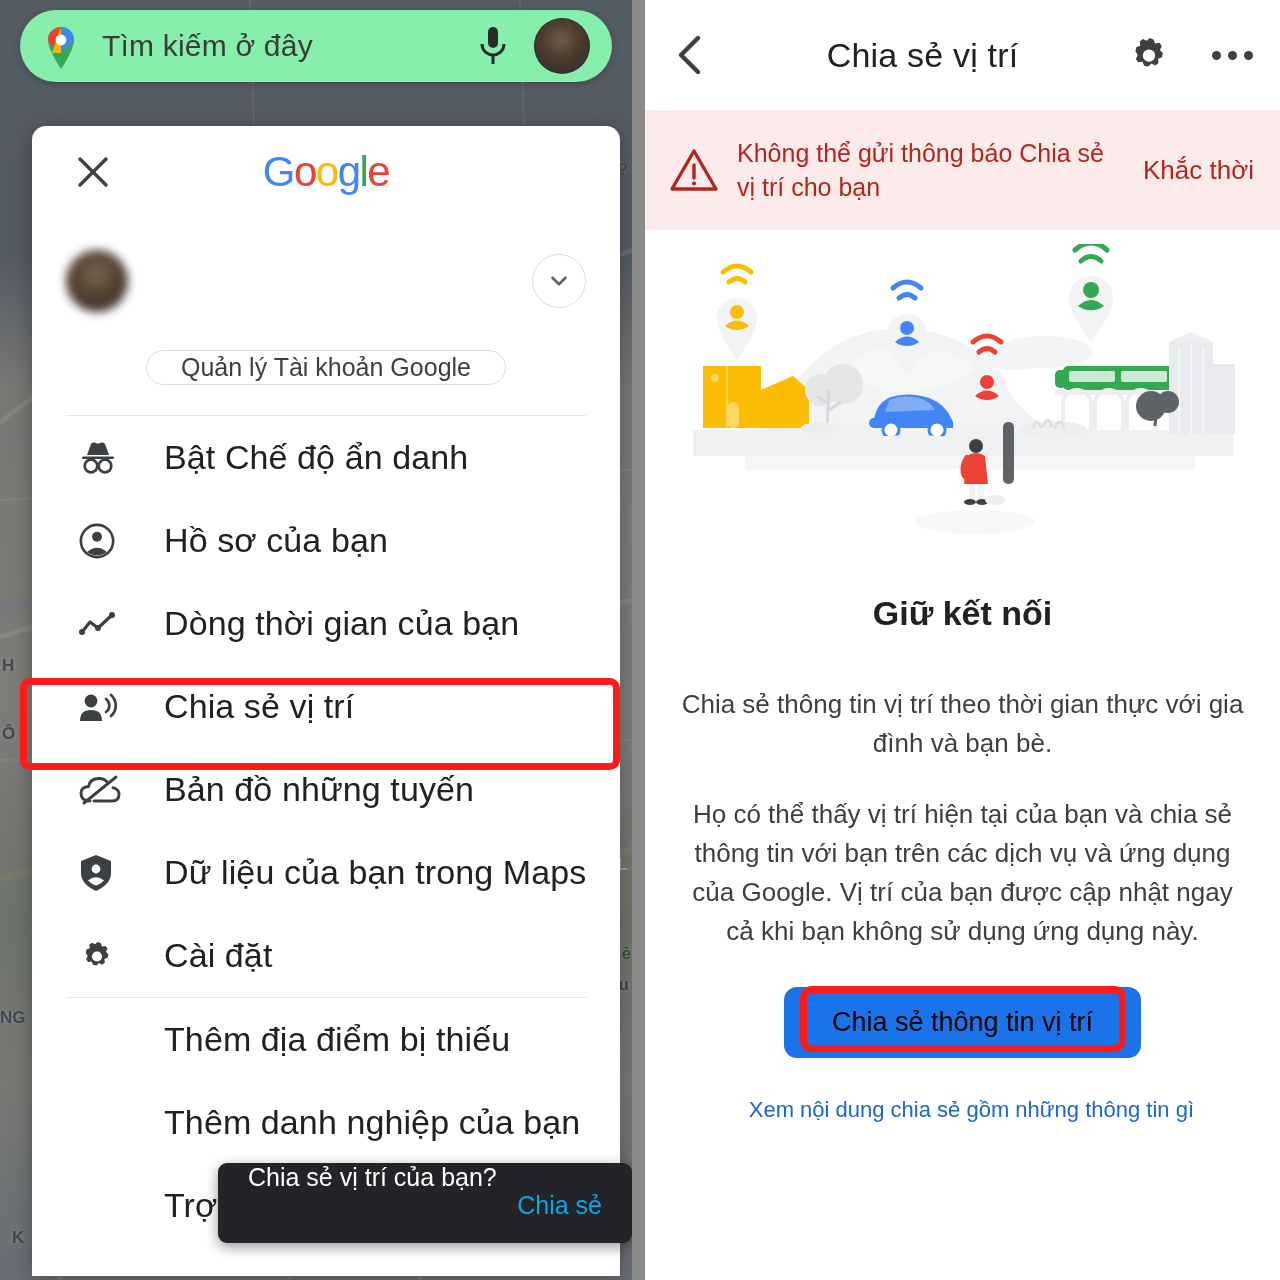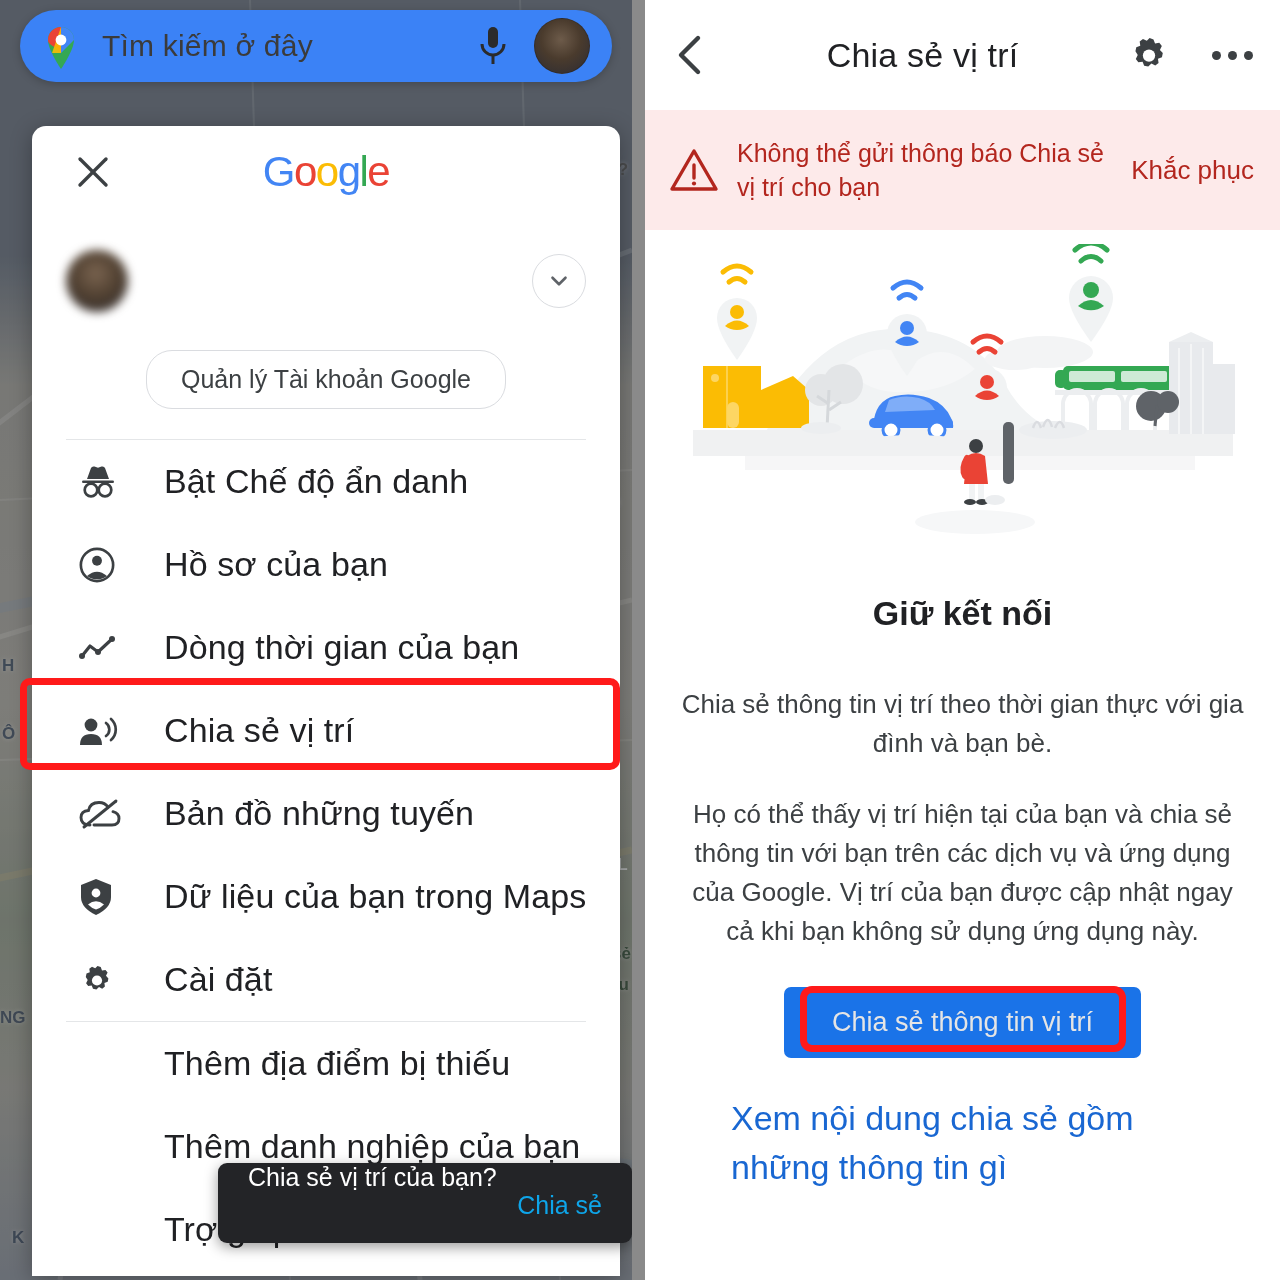--- a/index.html
+++ b/index.html
@@ -41,7 +41,7 @@
     position: absolute; left: 20px; top: 10px;
     width: 592px; height: 72px;
     border-radius: 40px;
-    background: #3b82f6;
+    background: #86efac;
     display: flex; align-items: center;
     padding: 0 22px;
     box-shadow: 0 2px 8px rgba(0,0,0,.22);

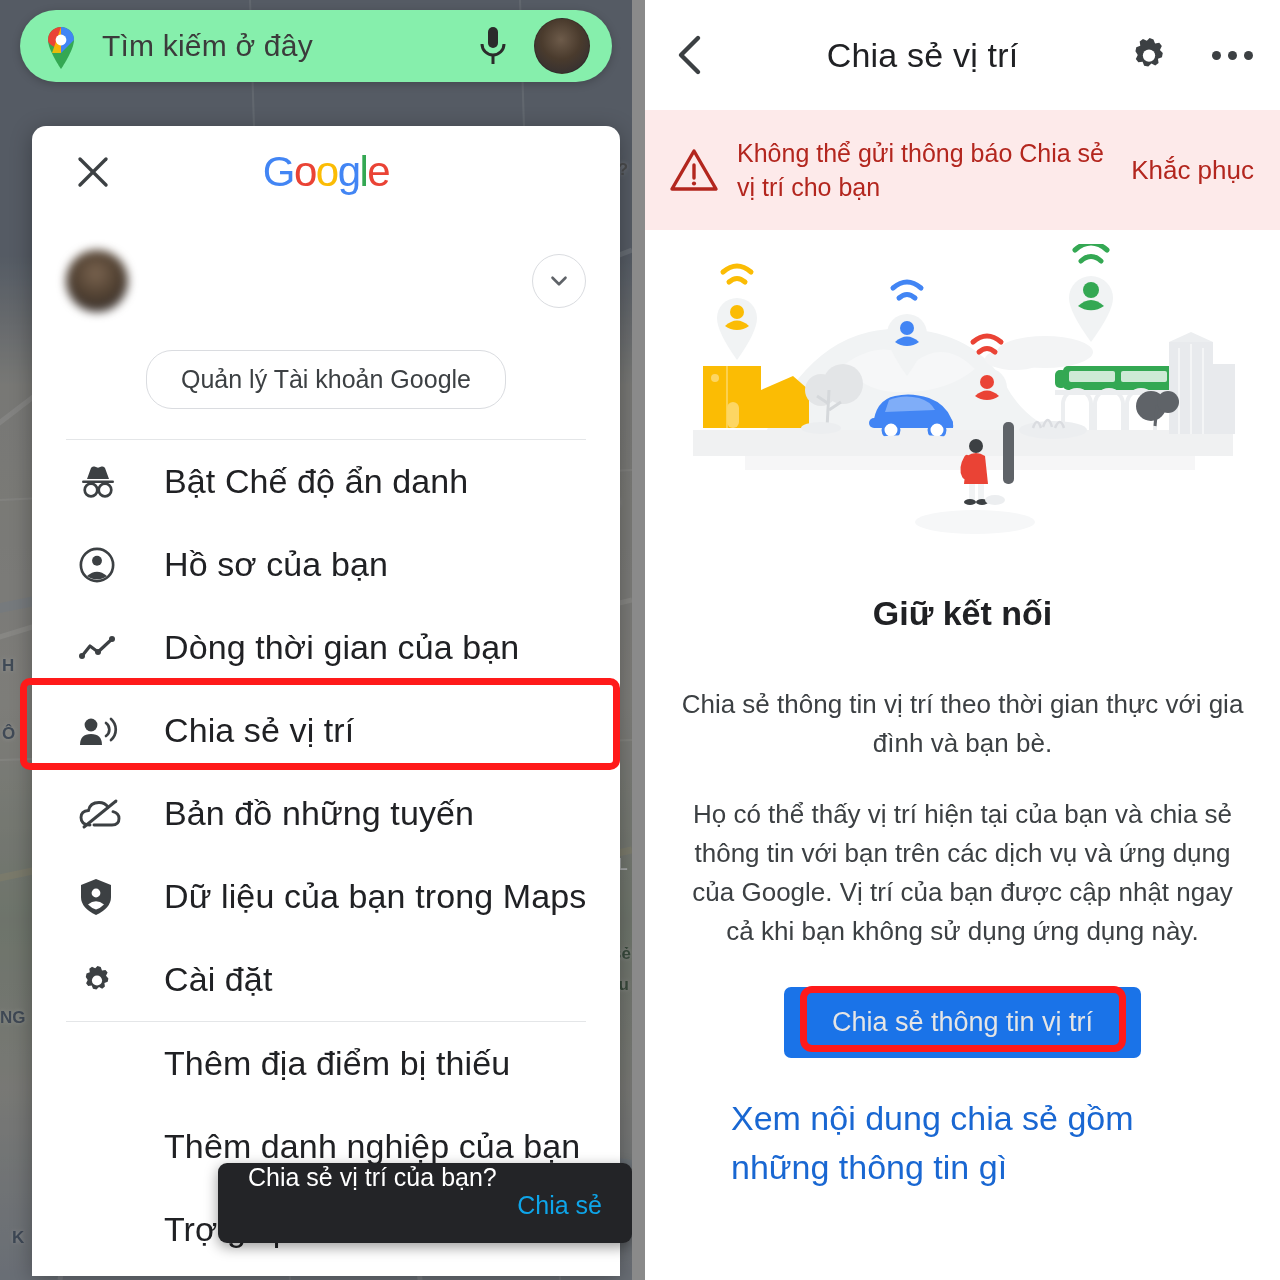--- a/index.html
+++ b/index.html
@@ -463,7 +463,7 @@
         </svg>
       </span>
       <span class="err-text">Không thể gửi thông báo Chia sẻ vị trí cho bạn</span>
-      <span class="err-action">Khắc phục</span>
+      <span class="err-action">Khắc thời</span>
     </div>
 
     <svg class="illus" viewBox="0 0 635 300">

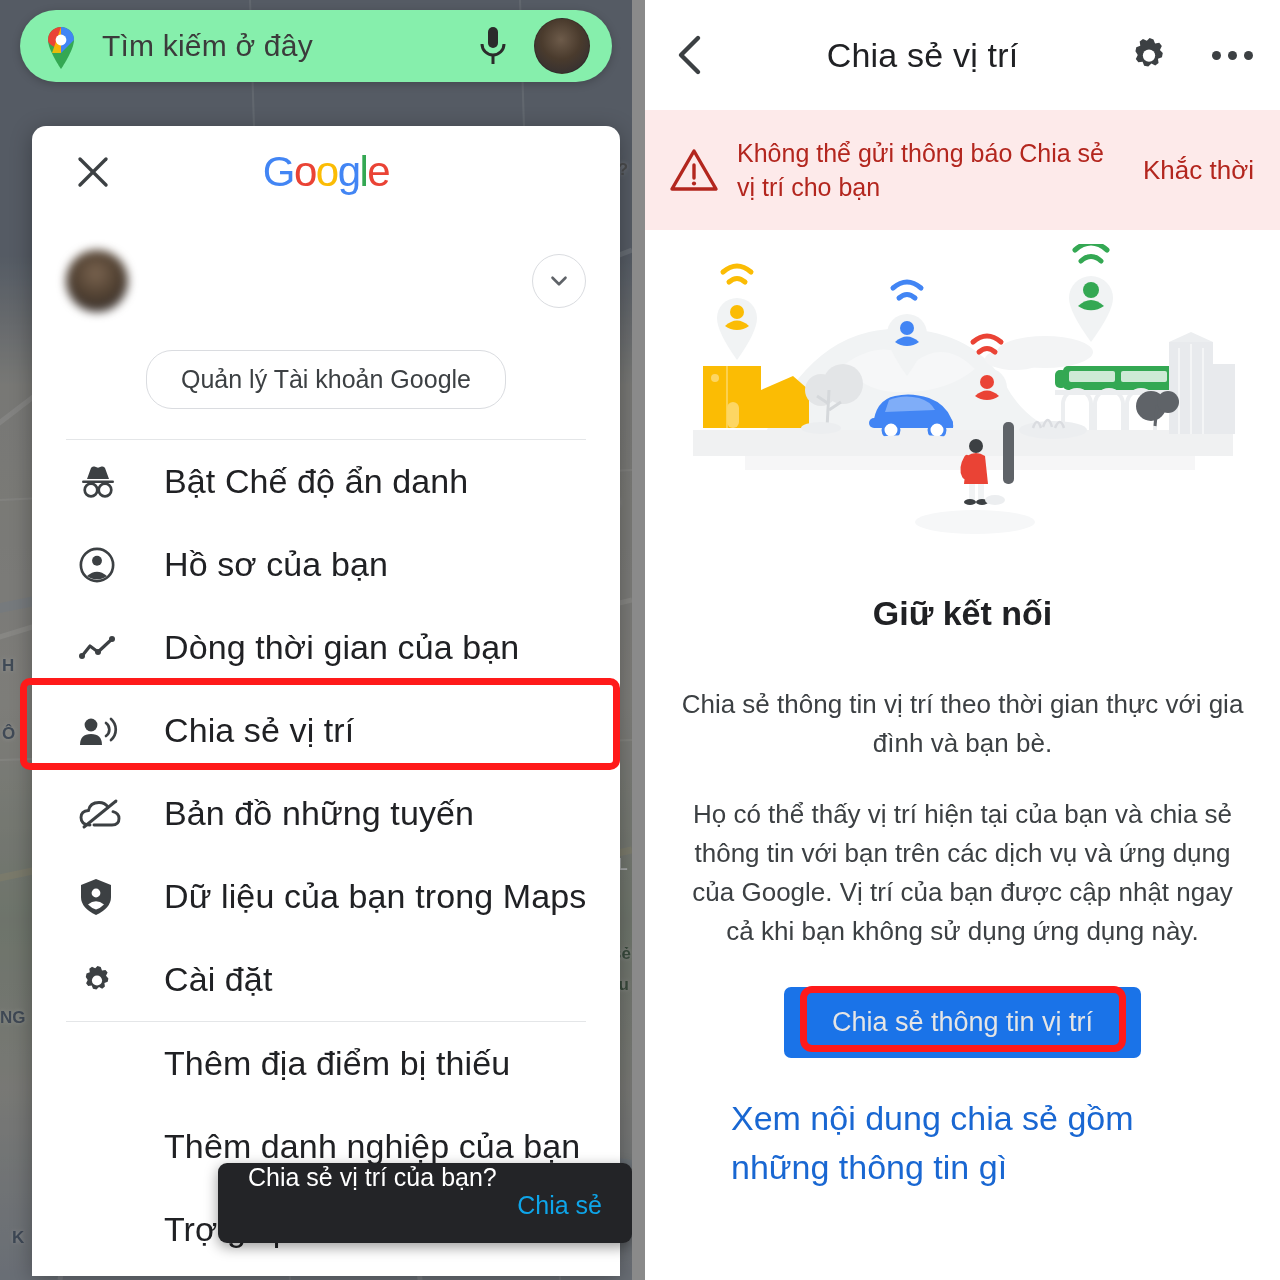--- a/index.html
+++ b/index.html
@@ -117,7 +117,7 @@
   .manage-wrap { display: flex; justify-content: center; padding: 22px 0 30px 0; }
   .manage-btn {
     border: 1px solid #dadce0; border-radius: 26px;
-    padding: 14px 34px;
+    padding: 2px 34px;
     font-size: 25px; color: #3c4043; background: #fff;
     cursor: pointer;
     font-family: "Liberation Sans", sans-serif;

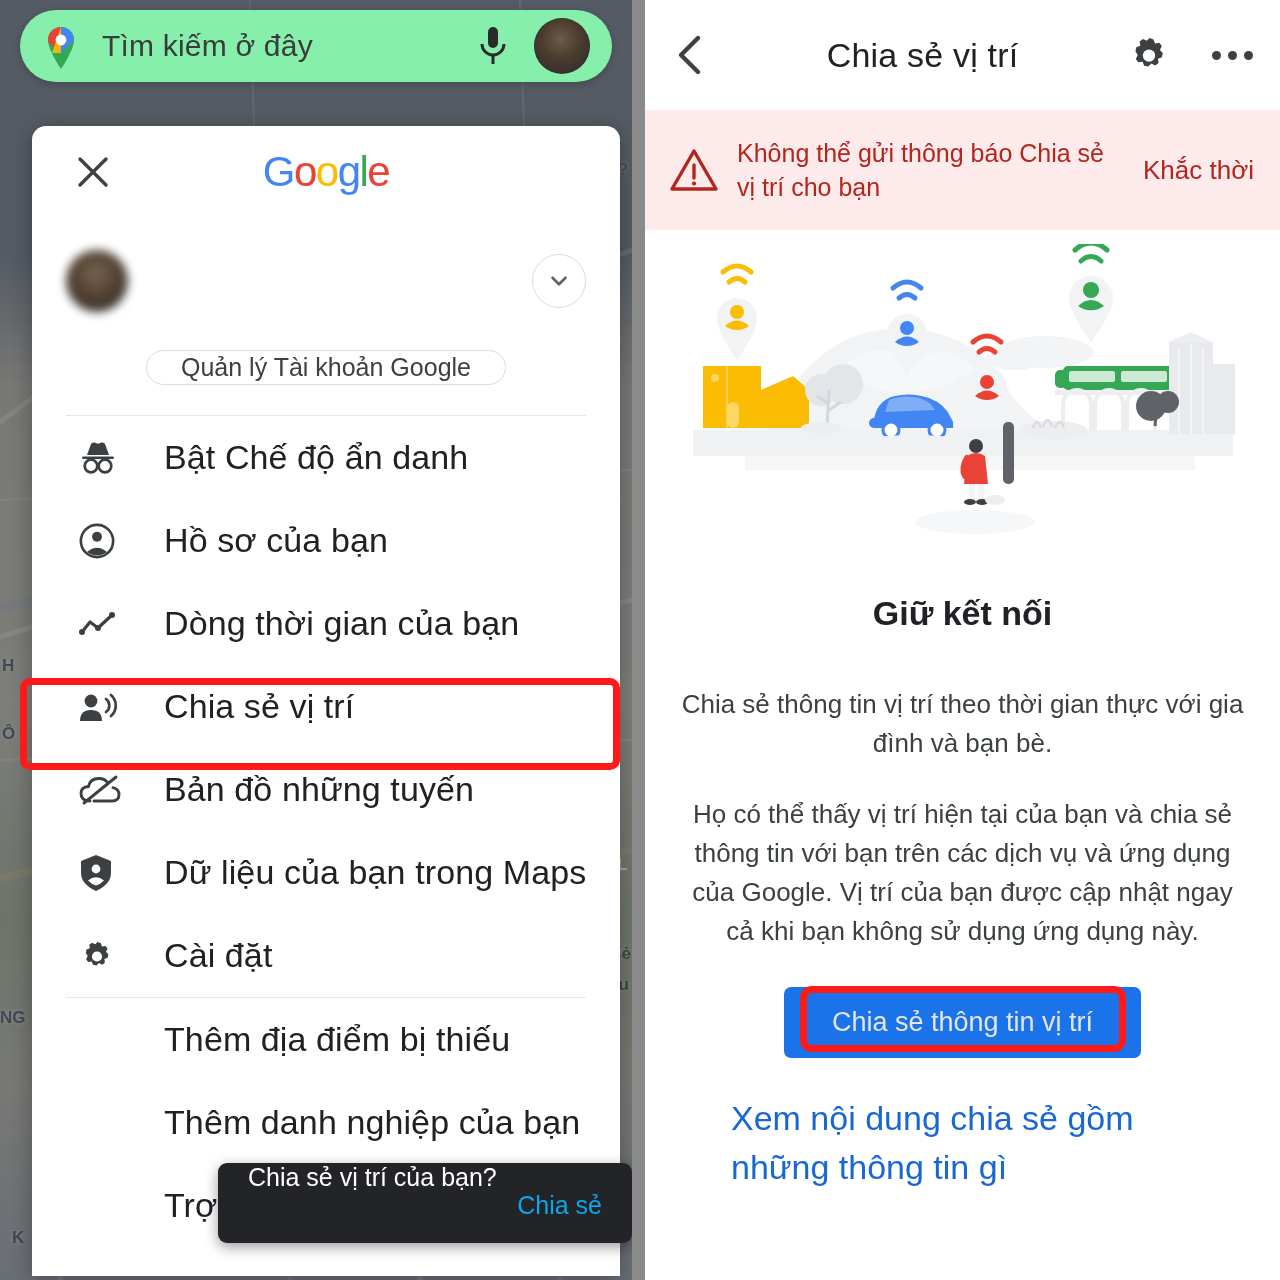--- a/index.html
+++ b/index.html
@@ -219,8 +219,8 @@
   }
   .share-btn-wrap { display: flex; justify-content: center; margin-top: 36px; position: relative;}
   .share-btn {
-    background: #1a73e8; color: #e5e5e5;
-    border: none; border-radius: 7px;
+    background: #1a73e8; color: #000000;
+    border: none; border-radius: 13px;
     padding: 20px 48px;
     font-size: 27px; cursor: pointer;
     font-family: "Liberation Sans", sans-serif;

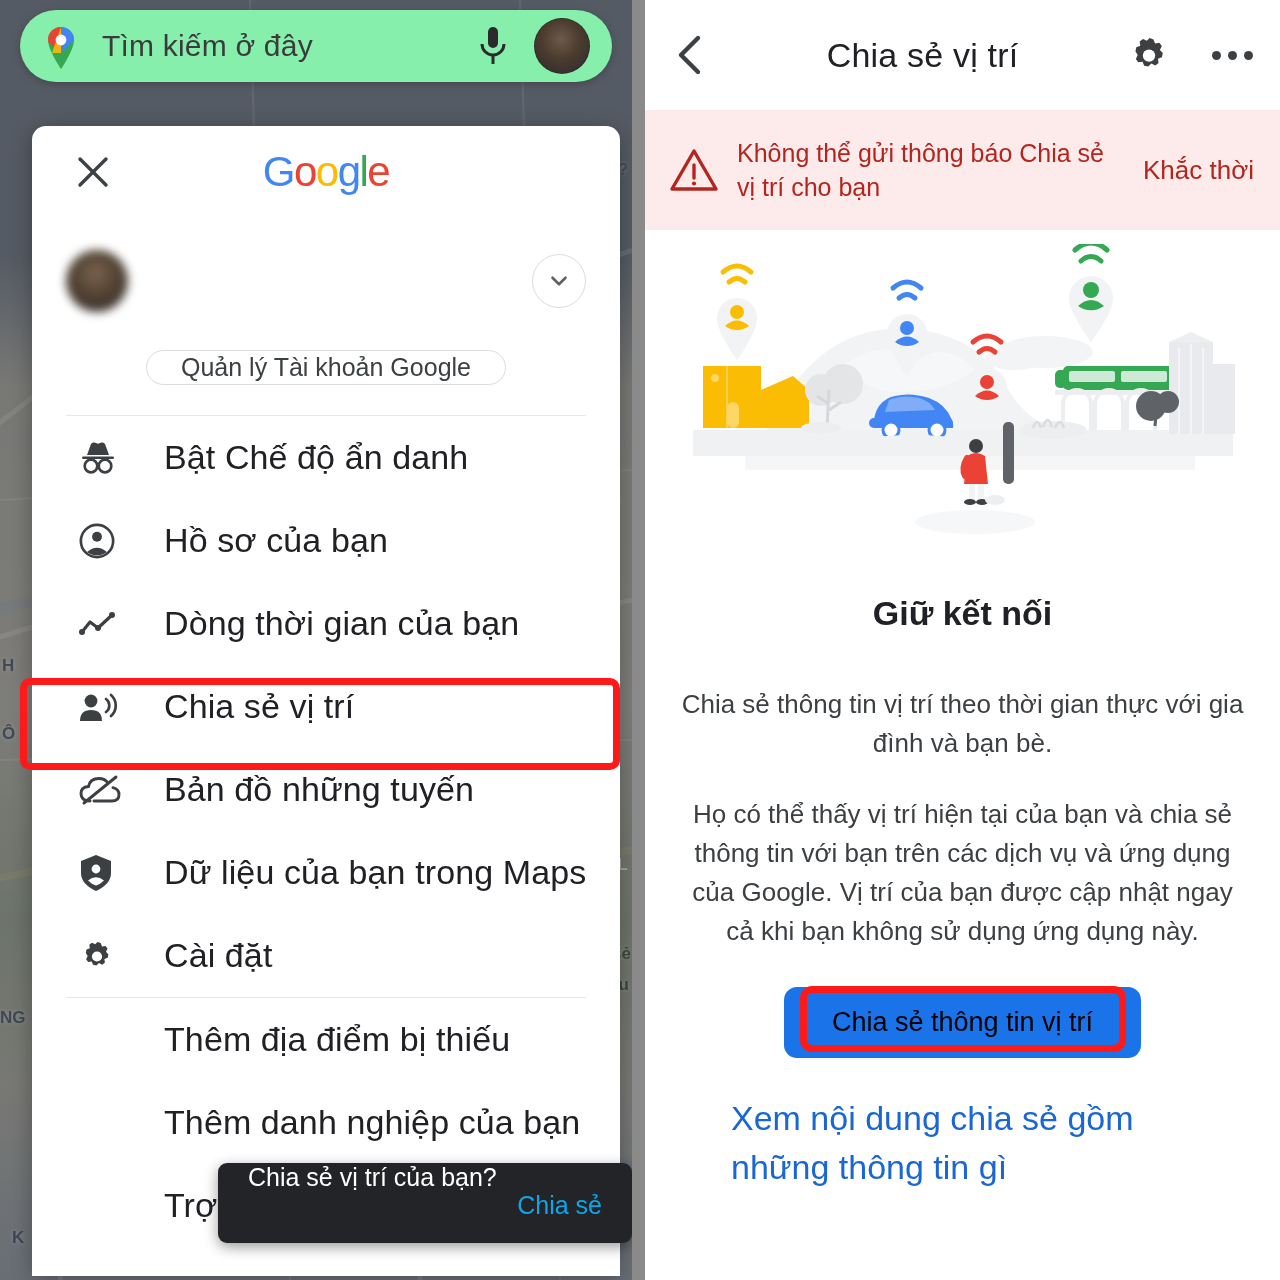--- a/index.html
+++ b/index.html
@@ -226,8 +226,8 @@
     font-family: "Liberation Sans", sans-serif;
   }
   .learn-link {
-    display: block; text-align: left;
-    color: #1967d2; font-size: 34px;
+    display: block; text-align: right;
+    color: #1967d2; font-size: 22px;
     margin-top: 36px; line-height: 1.45;
     cursor: pointer; text-decoration: none;
     padding: 0 50px;

